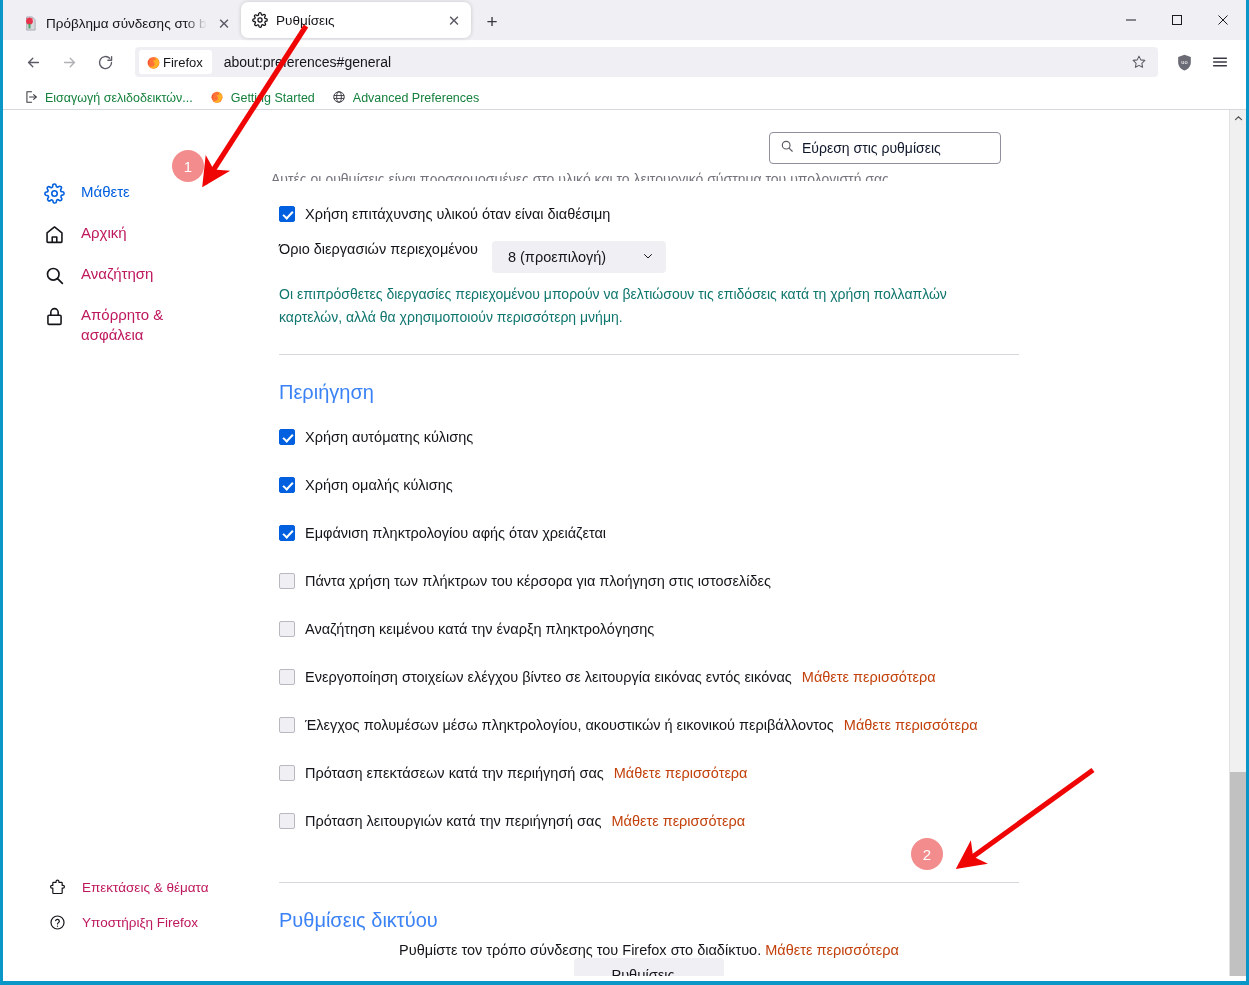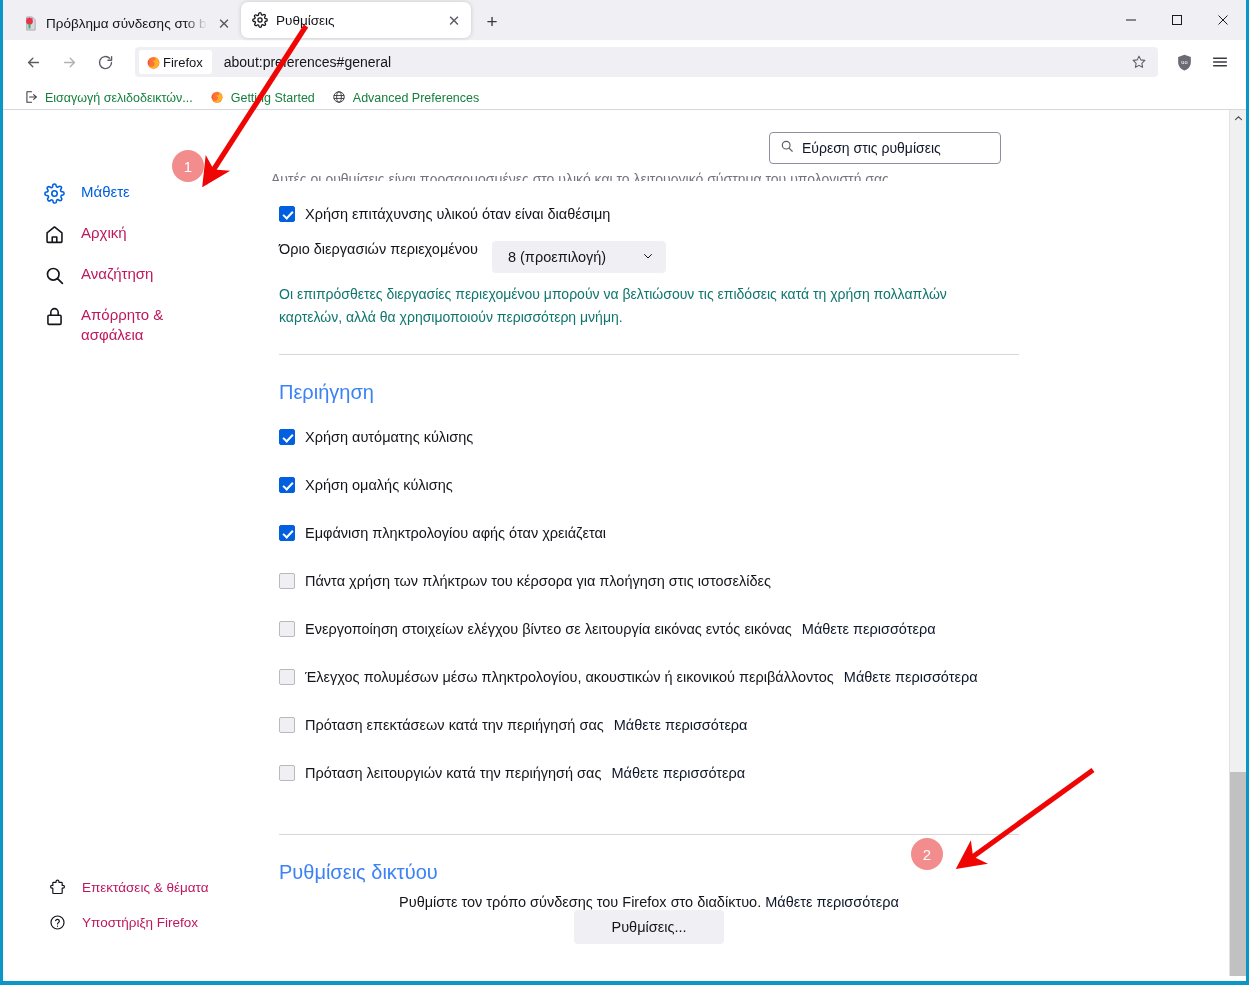--- a/index.html
+++ b/index.html
@@ -562,6 +562,10 @@
         </div>
         <div class="checkrow">
           <span class="cbox off"></span>
+          <span>Αναζήτηση κειμένου κατά την έναρξη πληκτρολόγησης</span>
+        </div>
+        <div class="checkrow">
+          <span class="cbox off"></span>
           <span>Ενεργοποίηση στοιχείων ελέγχου βίντεο σε λειτουργία εικόνας εντός εικόνας</span>
           <span class="lnk">Μάθετε περισσότερα</span>
         </div>

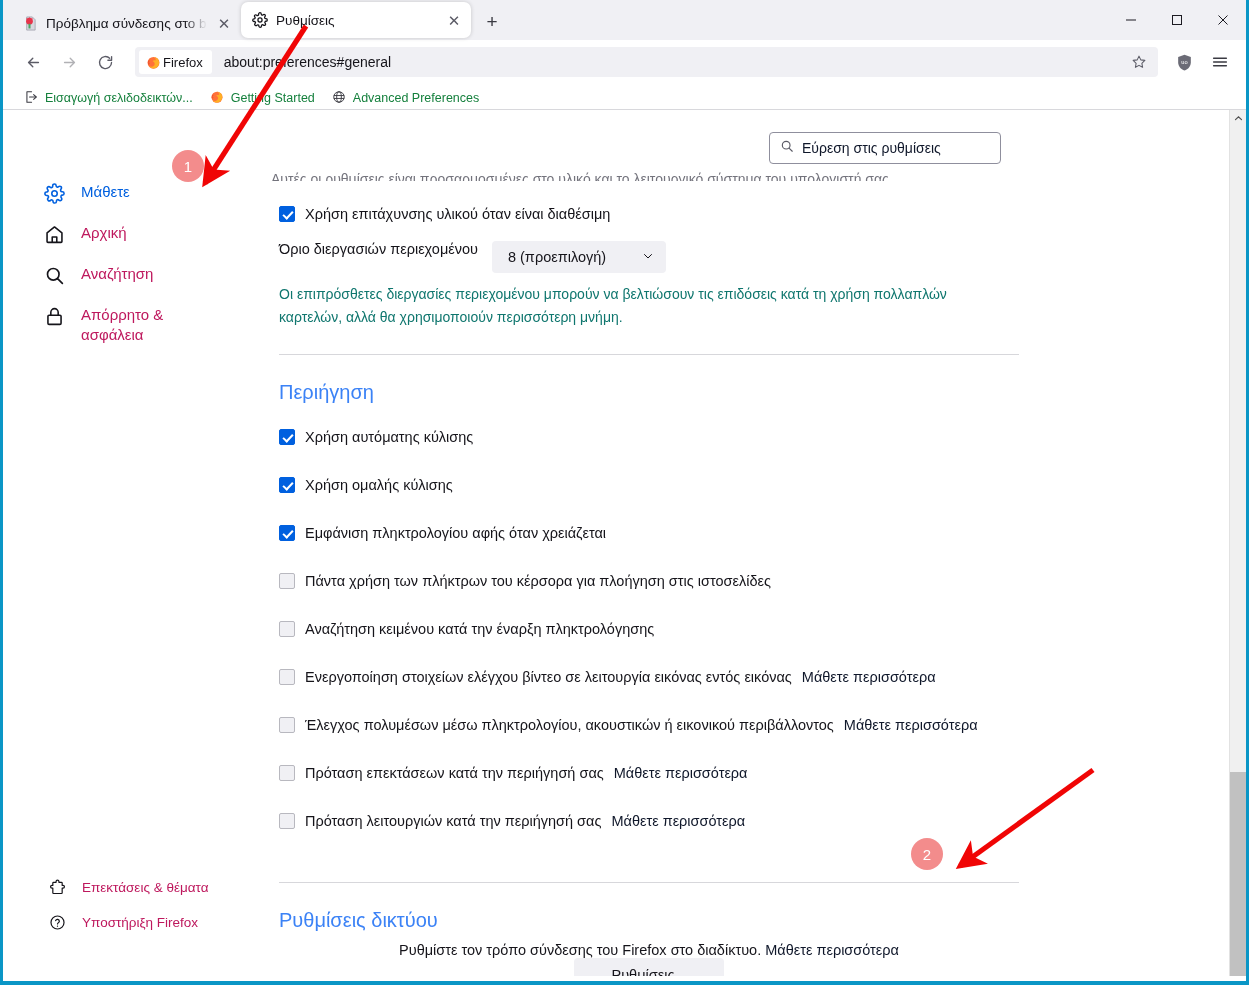--- a/index.html
+++ b/index.html
@@ -226,7 +226,7 @@
     transform: rotate(43deg);
   }
   .cbox.off { background: #f0f0f4; border: 1px solid #b8b8bf; }
-  .lnk { color: #0f172a; }
+  .lnk { color: #c2410c; }
 
   .selrow {
     display: flex; align-items: flex-start;

